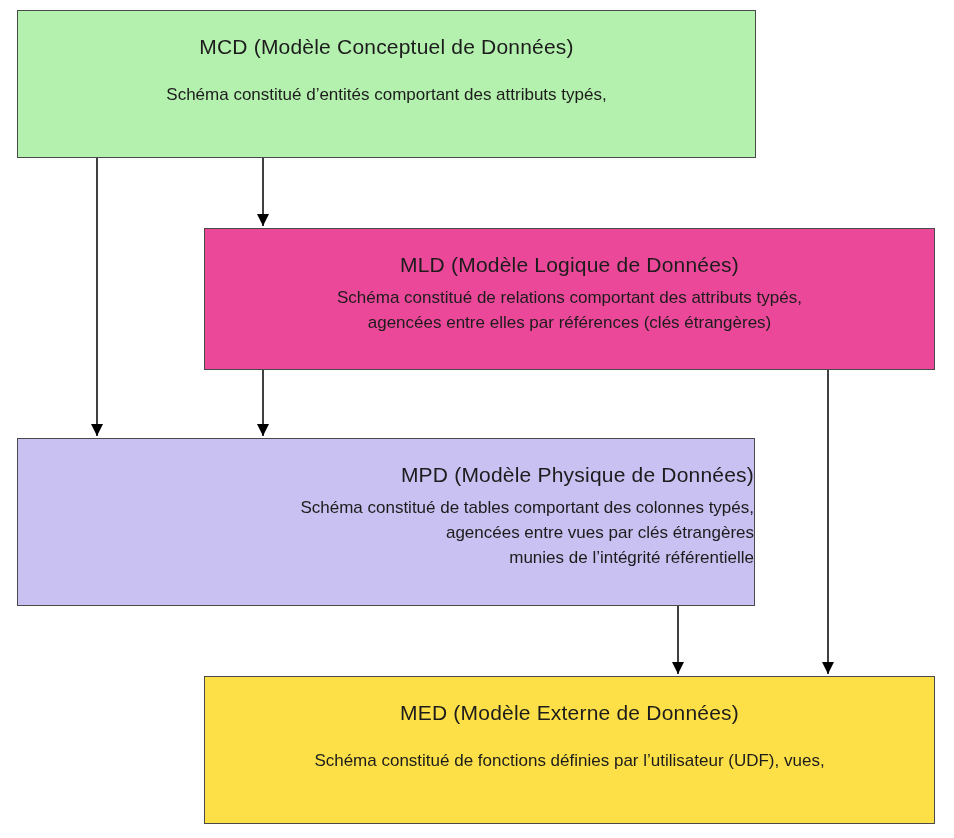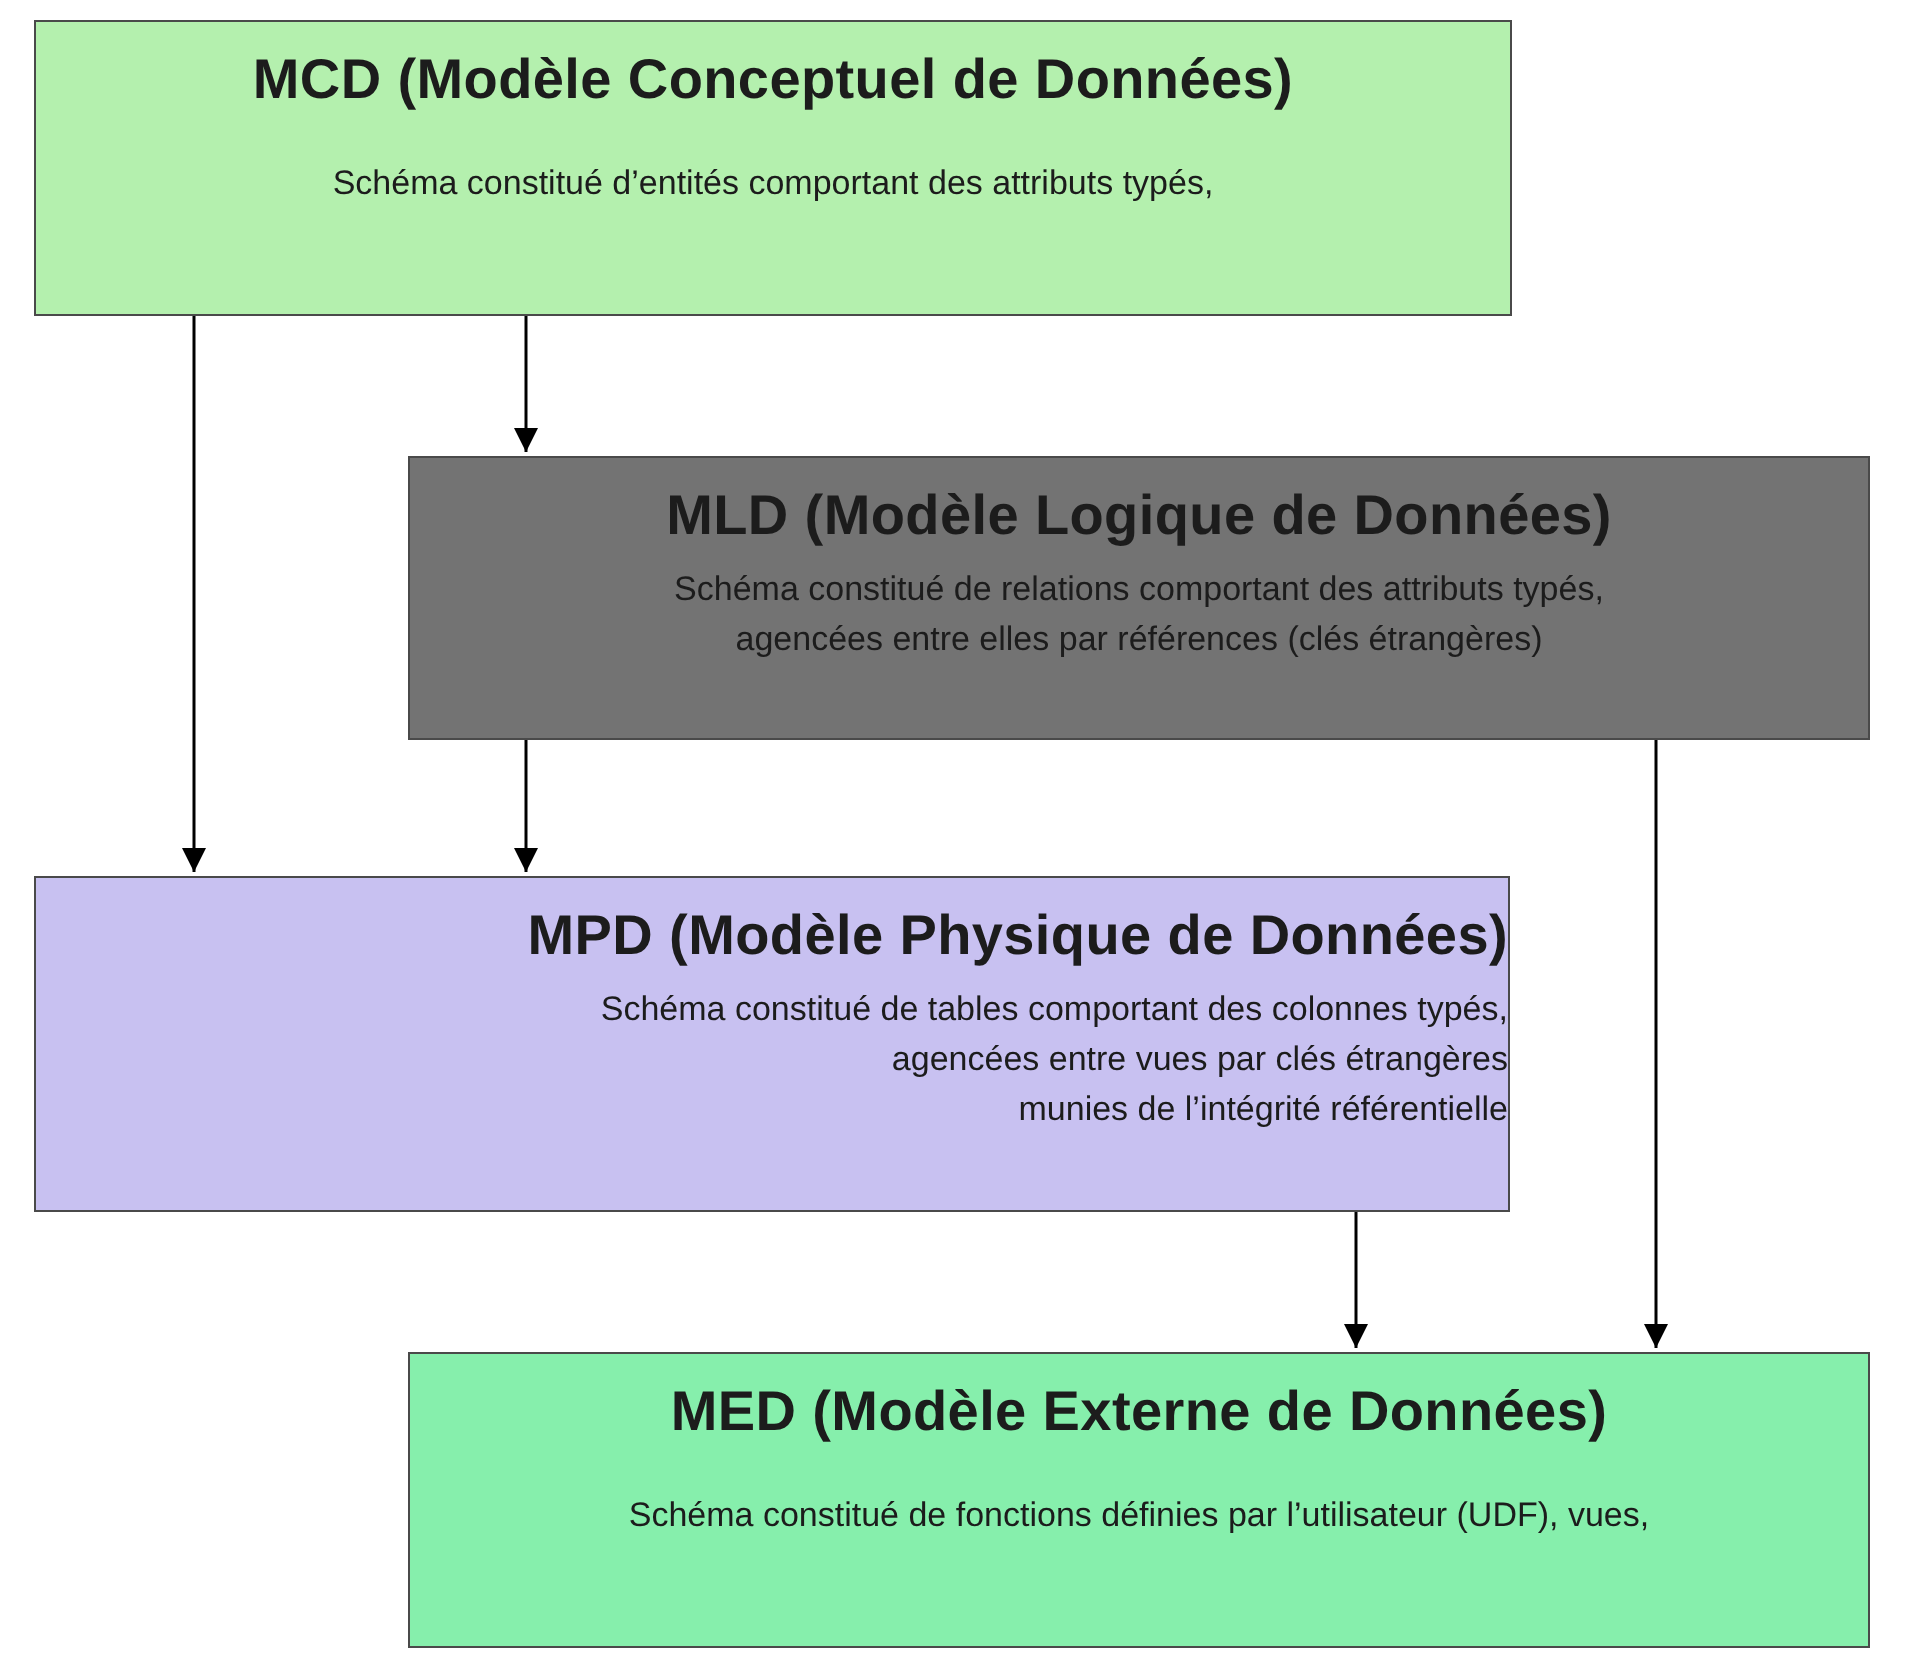--- a/index.html
+++ b/index.html
@@ -19,9 +19,10 @@
     padding-top: 13px;
   }
   .box .title {
-    font-size: 28px;
-    font-weight: 700;
+    font-size: 21px;
+    font-weight: 400;
     letter-spacing: 0.2px;
+    margin-top: 11px;
   }
   .box .desc {
     margin-top: 23px;

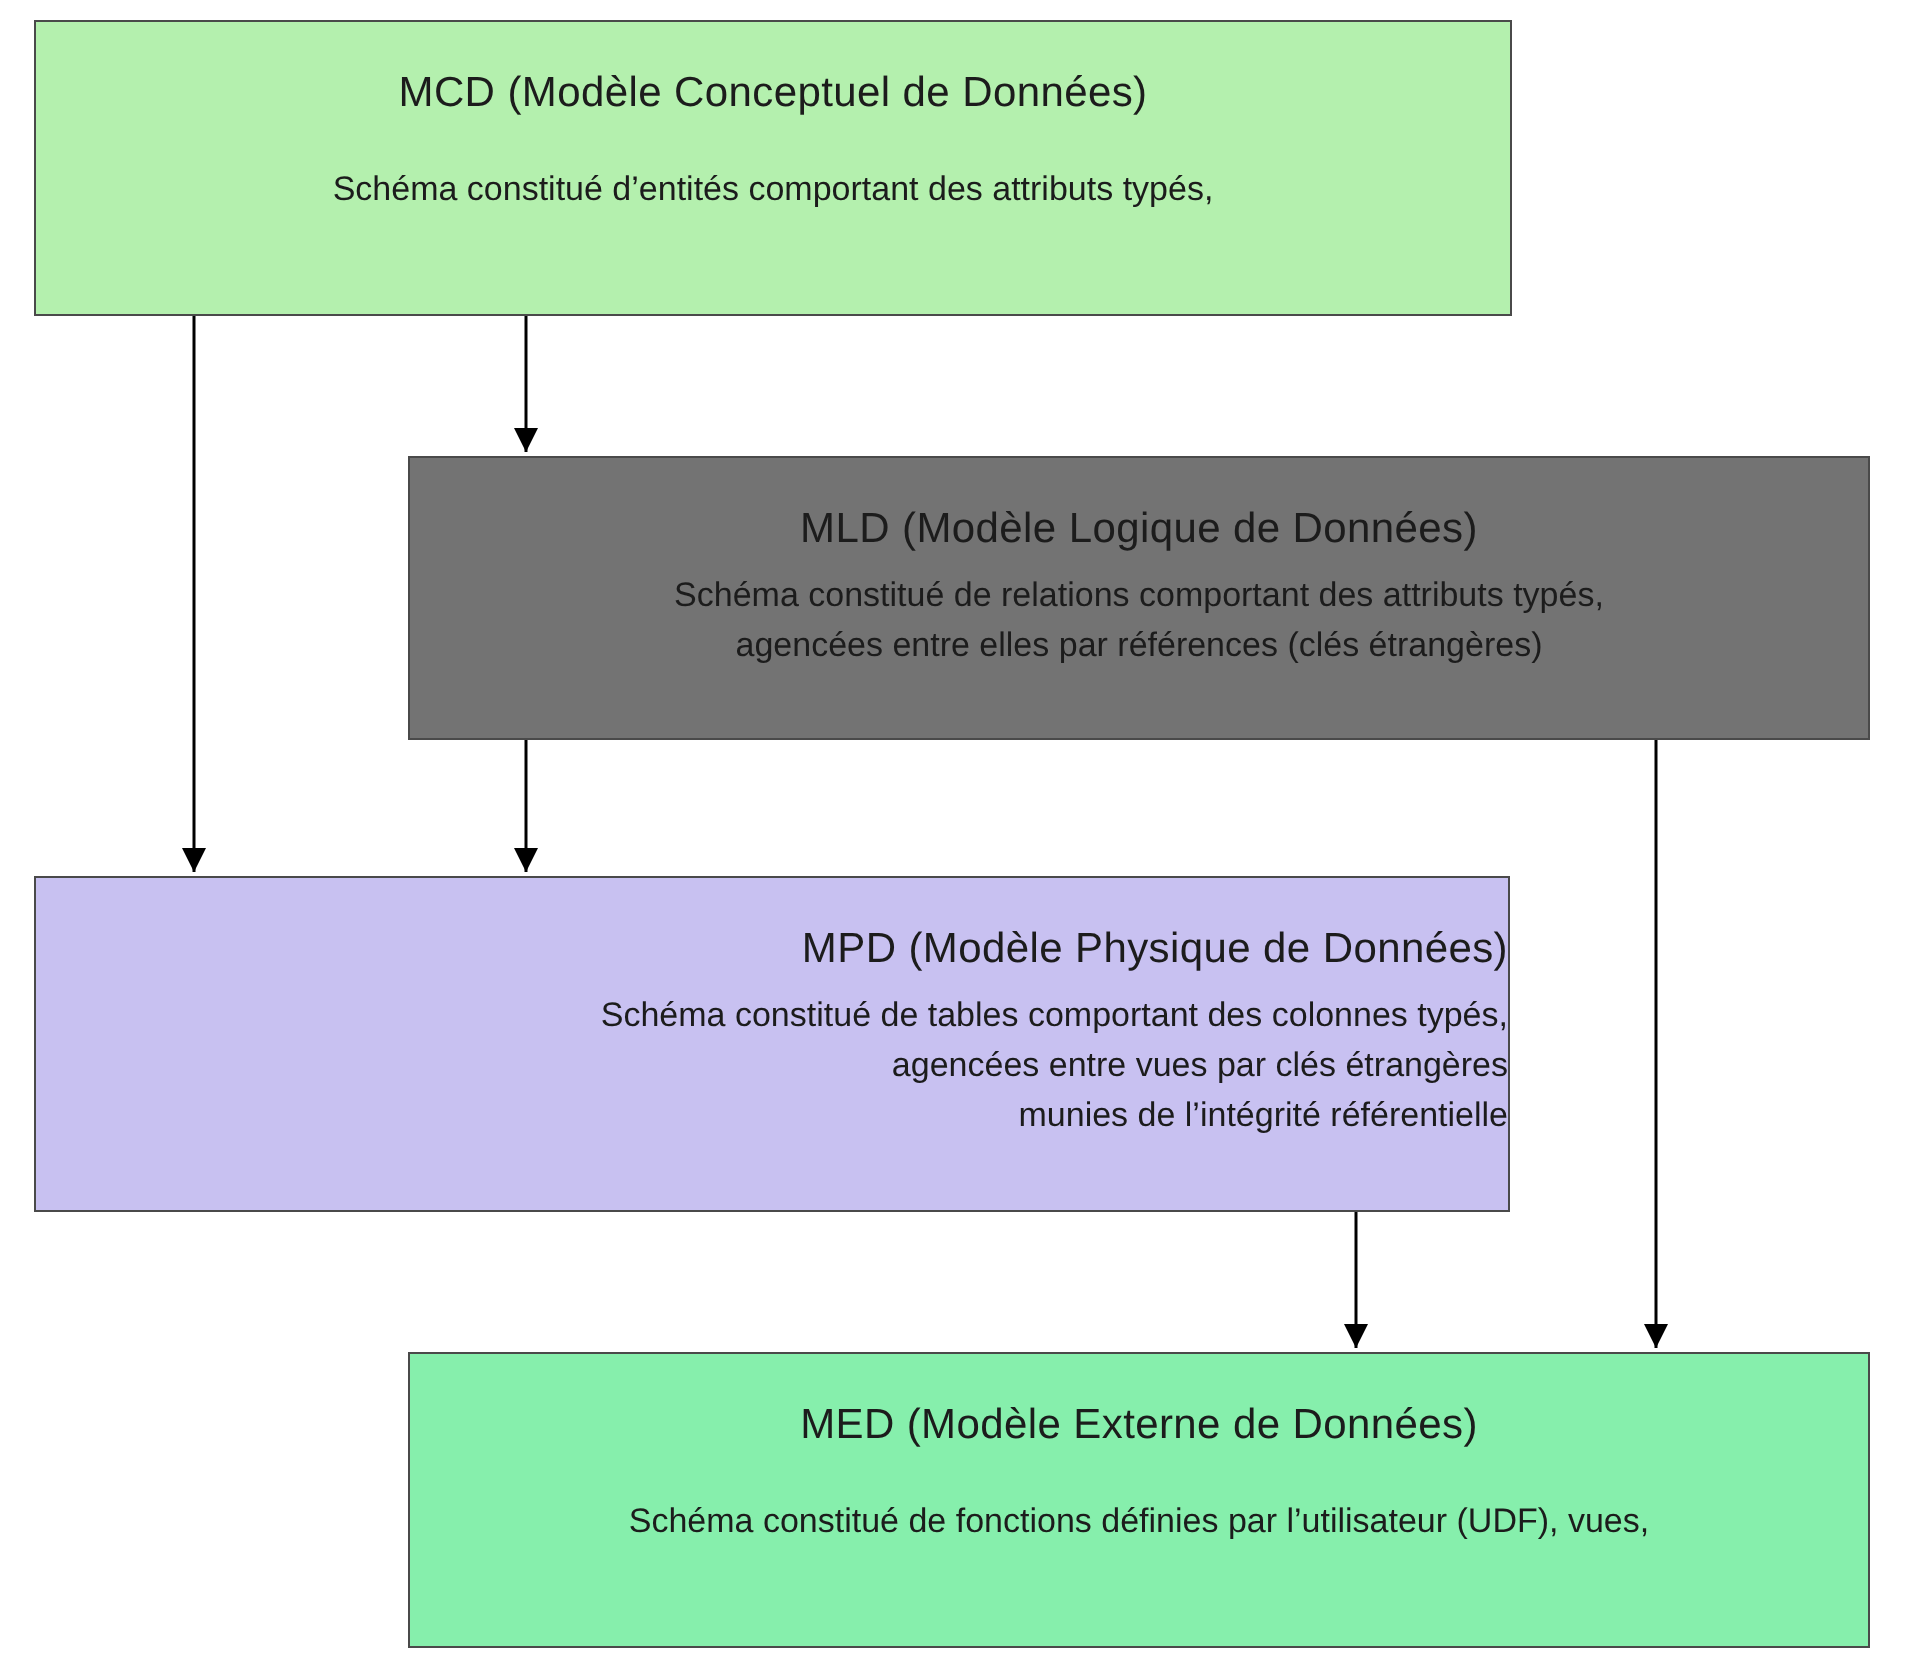--- a/index.html
+++ b/index.html
@@ -64,7 +64,7 @@
   </div>
 </div>
 
-<div class="box" id="box-mld" style="background-color: #737373;">
+<div class="box" id="box-mld" style="background-color: #ec4899;">
   <div class="title">MLD (Modèle Logique de Données)</div>
   <div class="desc">
     <div>Schéma constitué de relations comportant des attributs typés,</div>

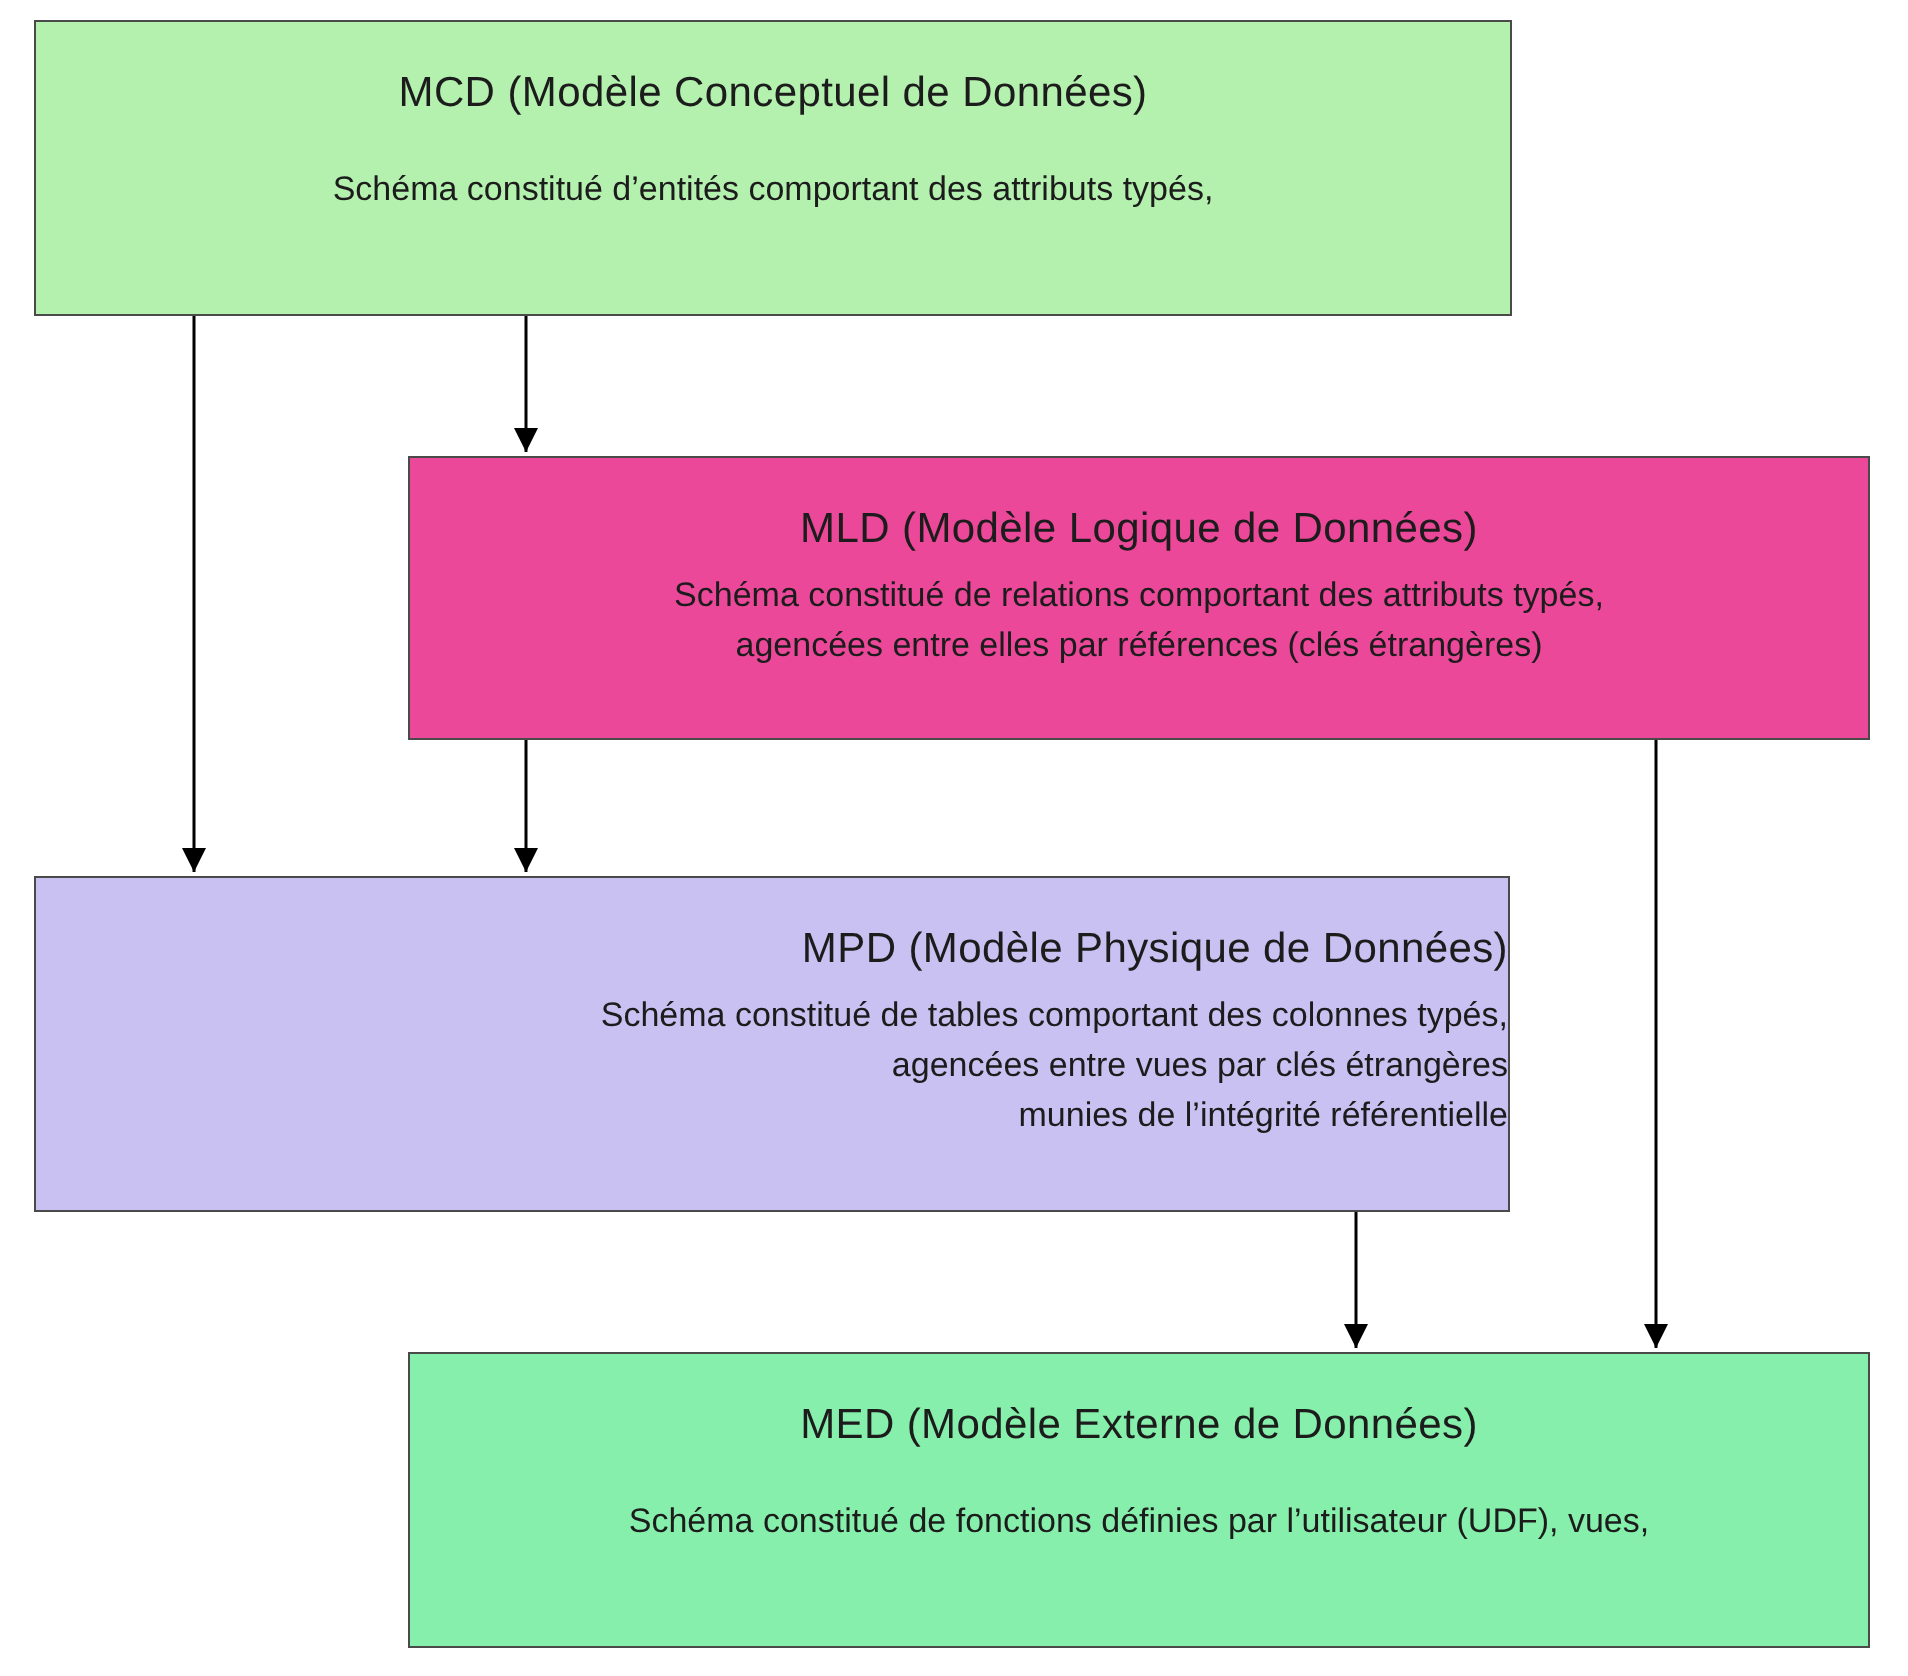--- a/index.html
+++ b/index.html
@@ -81,7 +81,7 @@
   </div>
 </div>
 
-<div class="box" id="box-med" style="background-color: #86efac;">
+<div class="box" id="box-med" style="background-color: #fde047;">
   <div class="title">MED (Modèle Externe de Données)</div>
   <div class="desc">
     <div>Schéma constitué de fonctions définies par l’utilisateur (UDF), vues,</div>

